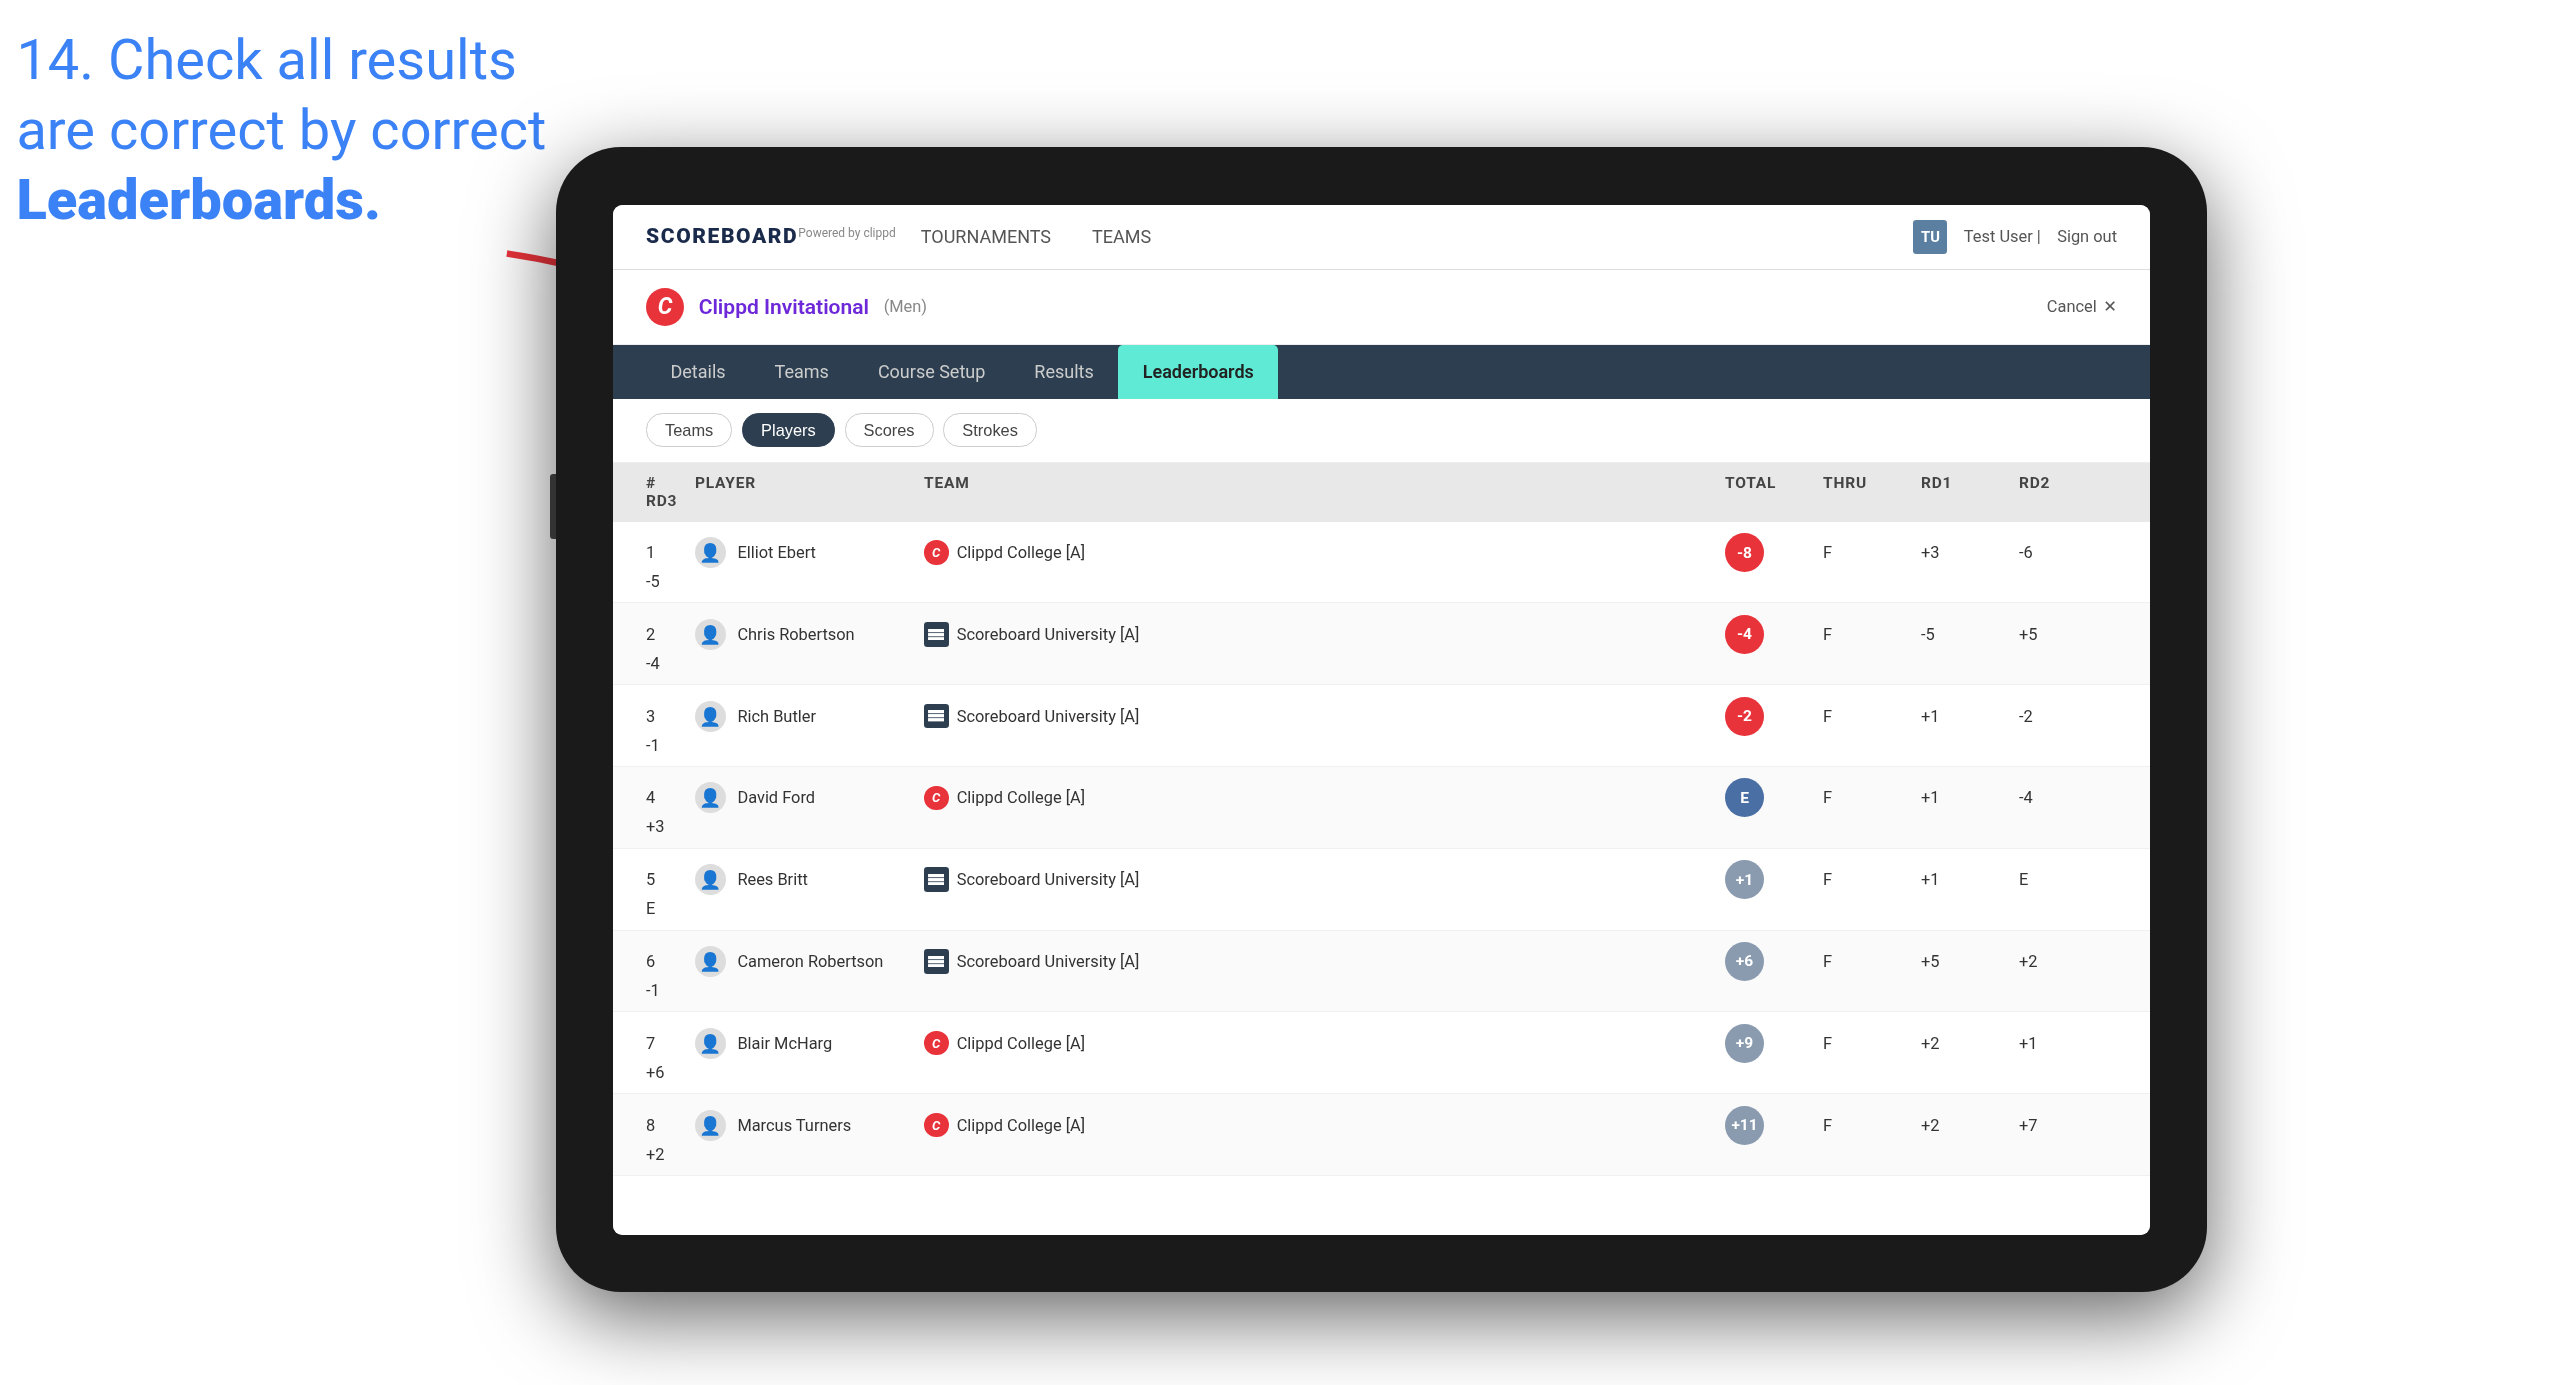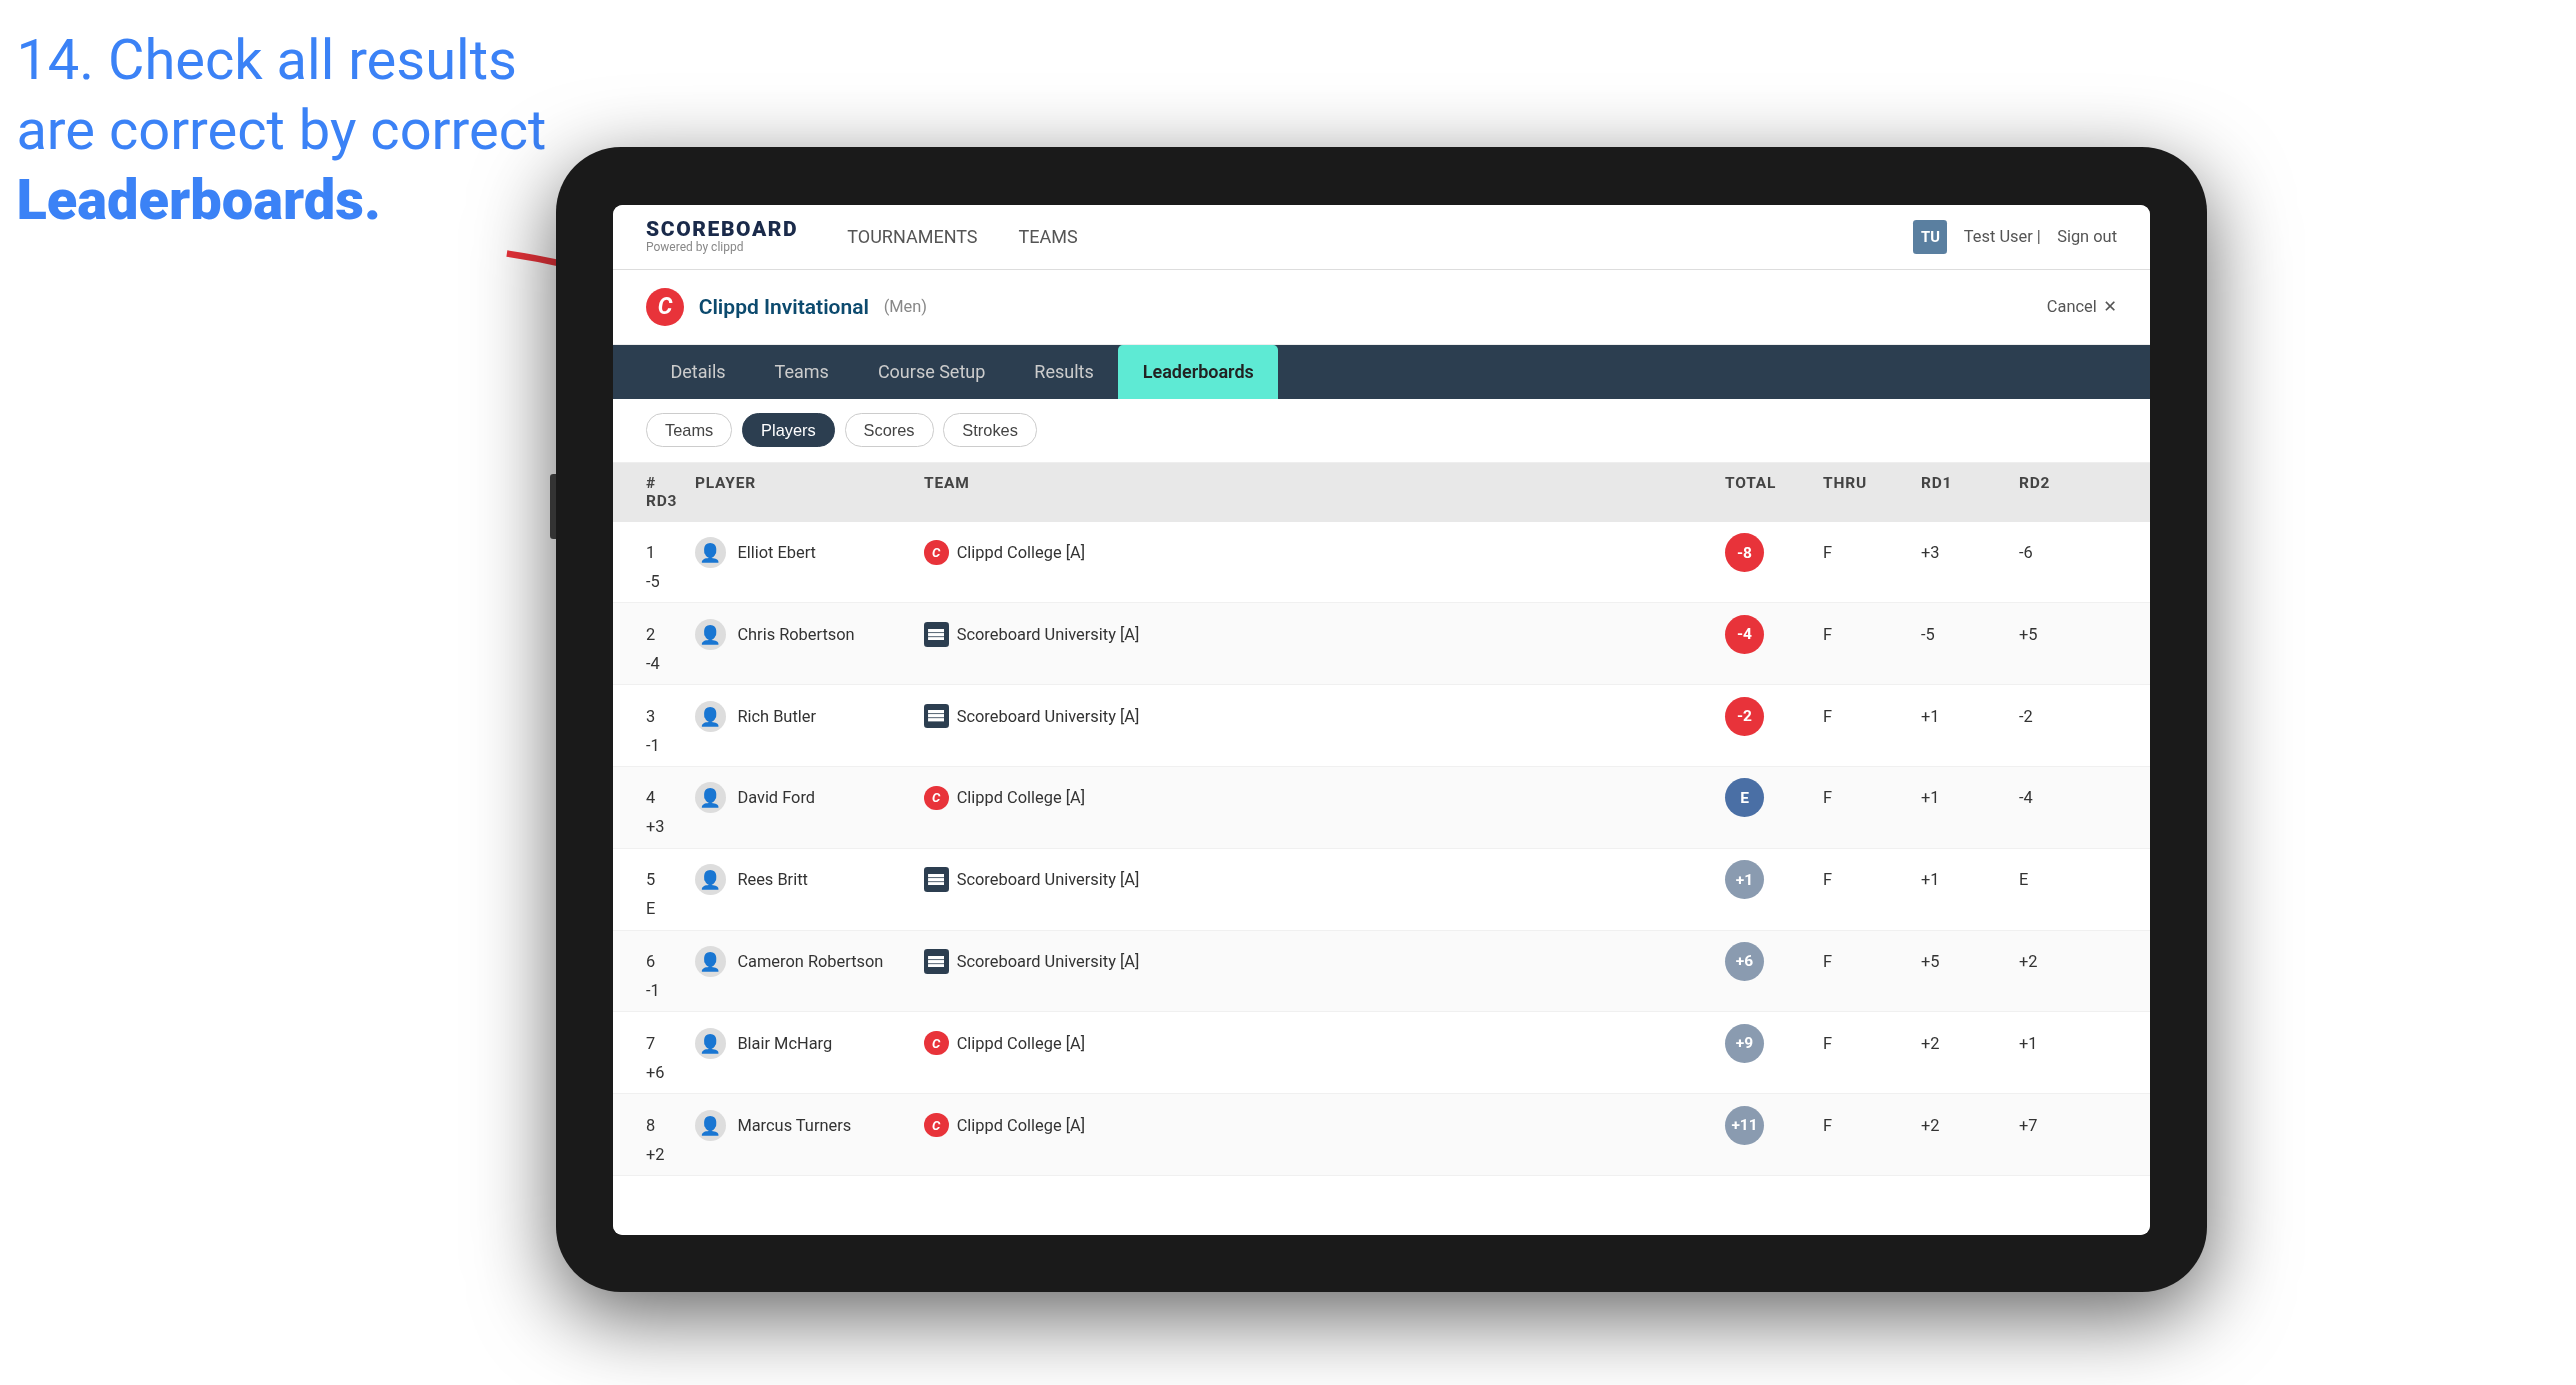--- a/index.html
+++ b/index.html
@@ -71,8 +71,8 @@
     }
     .logo-area {
       display: flex;
-      flex-direction: column;
-      margin-right: 49px;
+      flex-direction: row;
+      margin-right: 25px;
     }
     .logo-text {
       font-size: 21px;

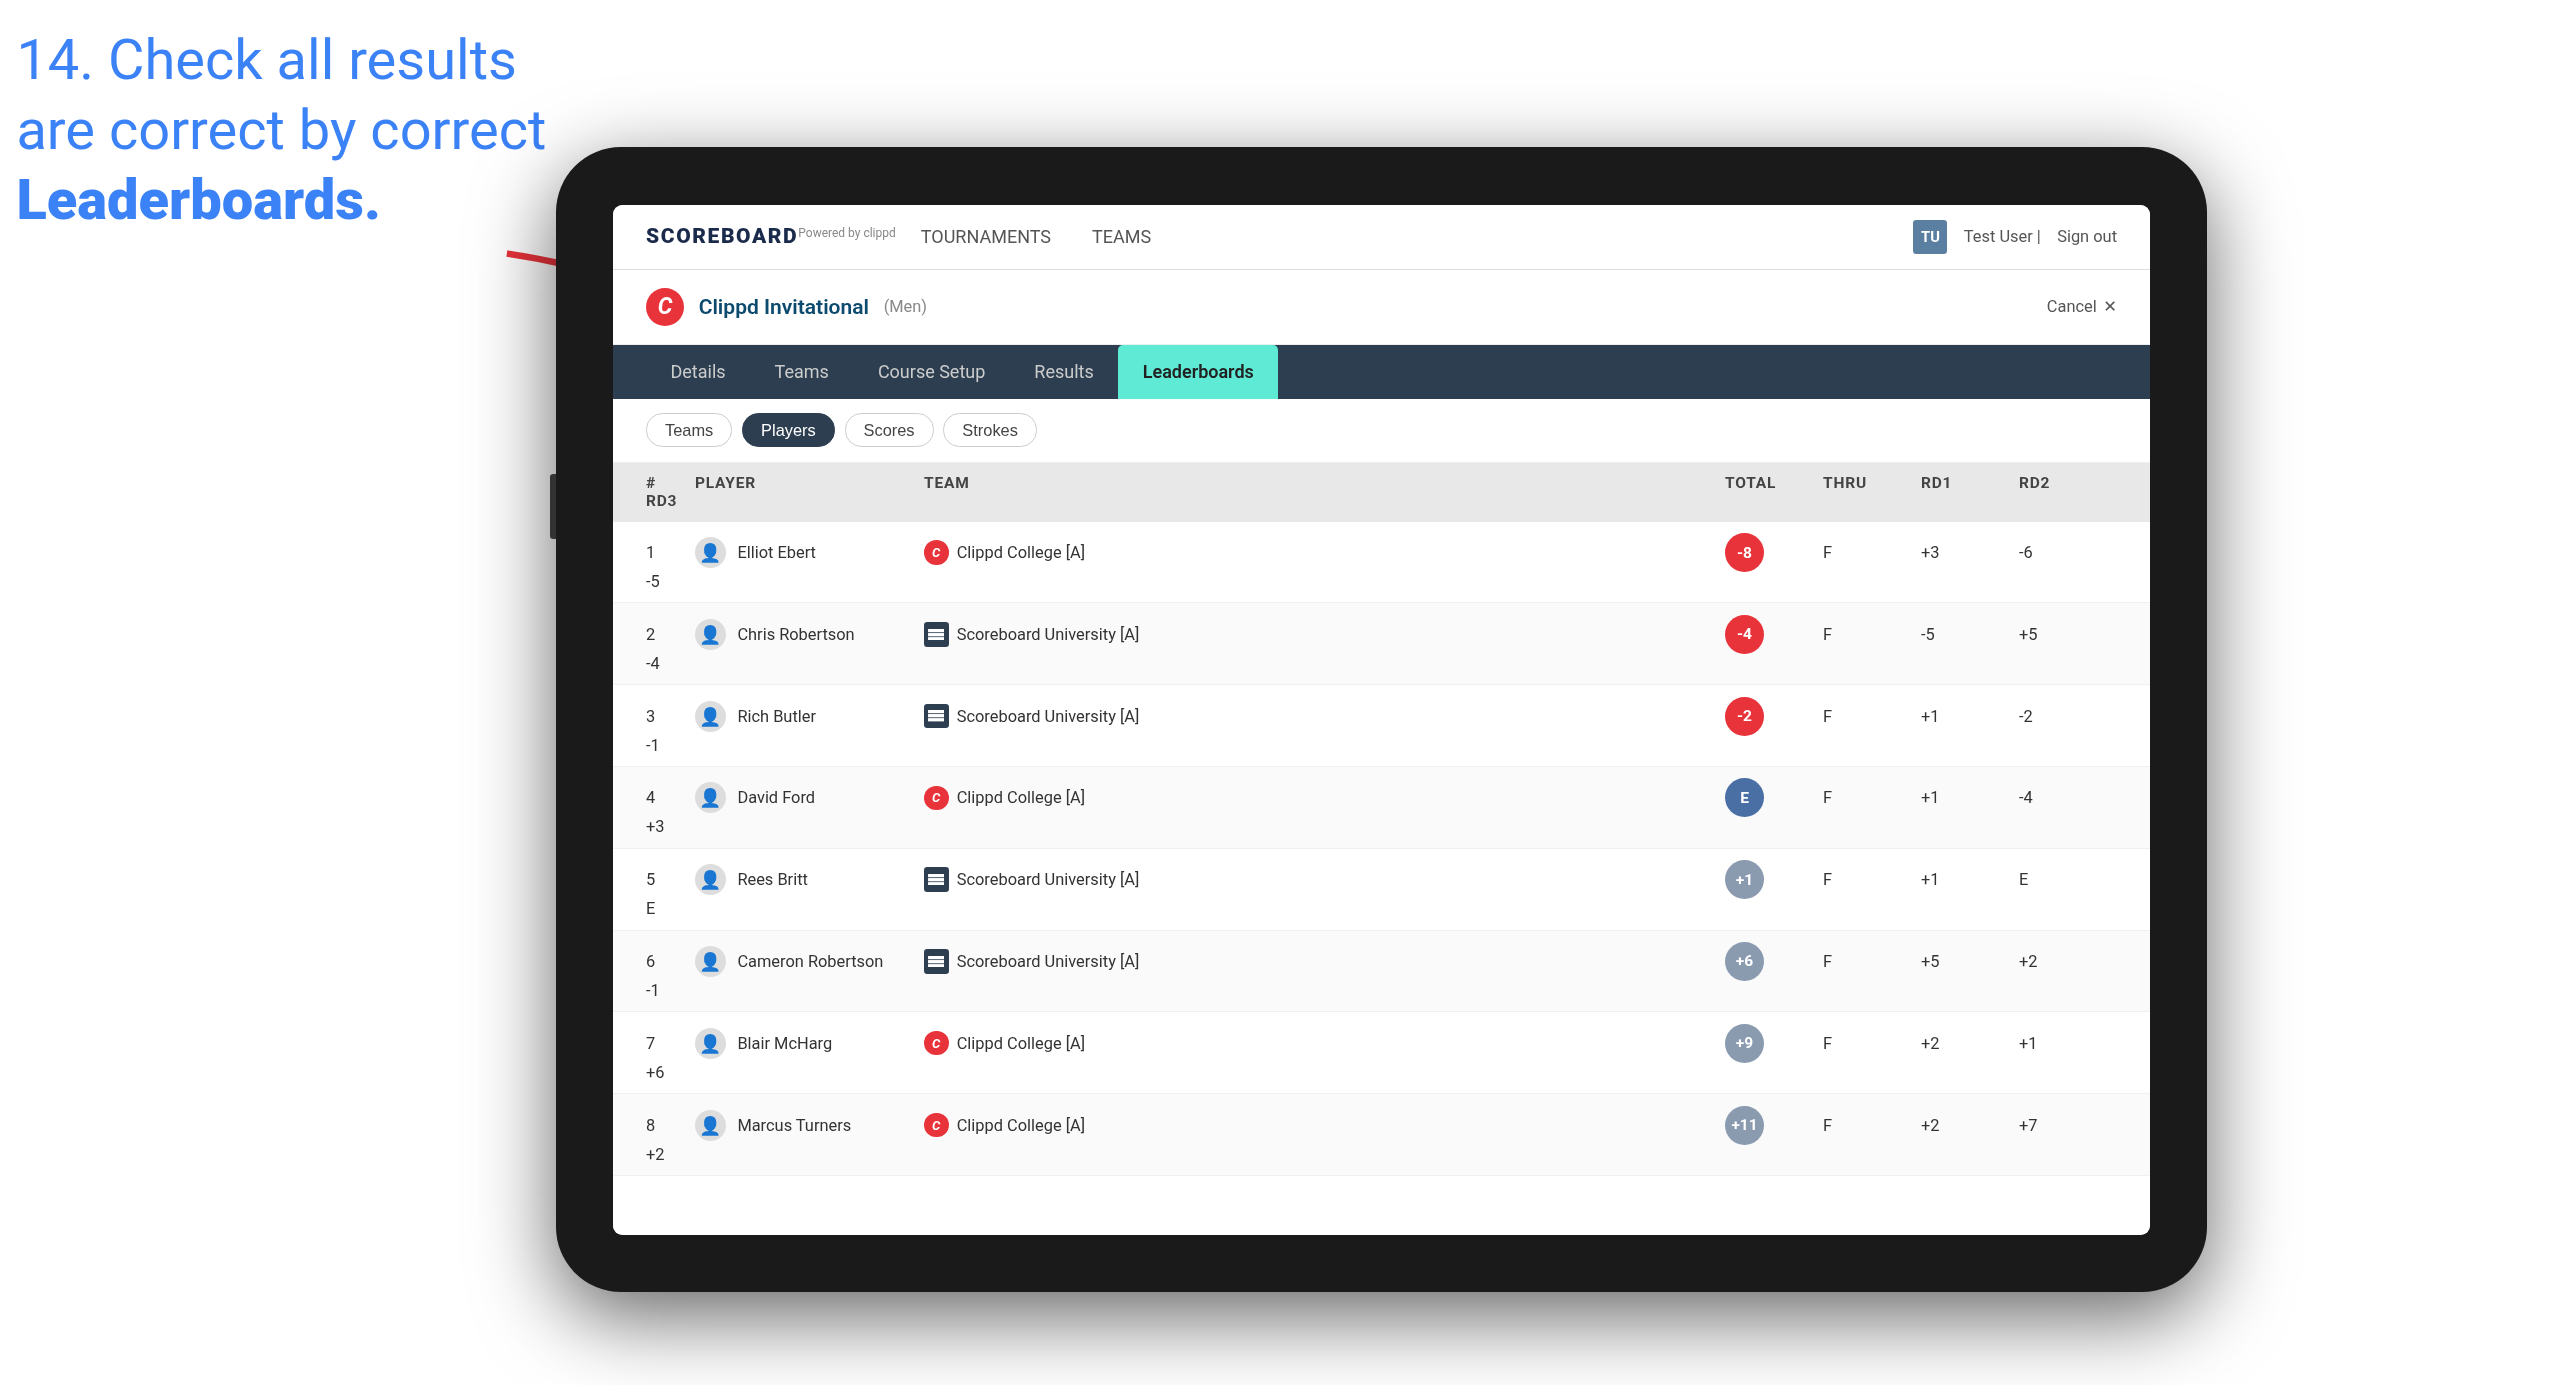--- a/index.html
+++ b/index.html
@@ -149,7 +149,7 @@
     .tournament-name {
       font-size: 21px;
       font-weight: 600;
-      color: #0c4a6e;
+      color: #6d28d9;
       text-align: right;
     }
     .tournament-tag {

